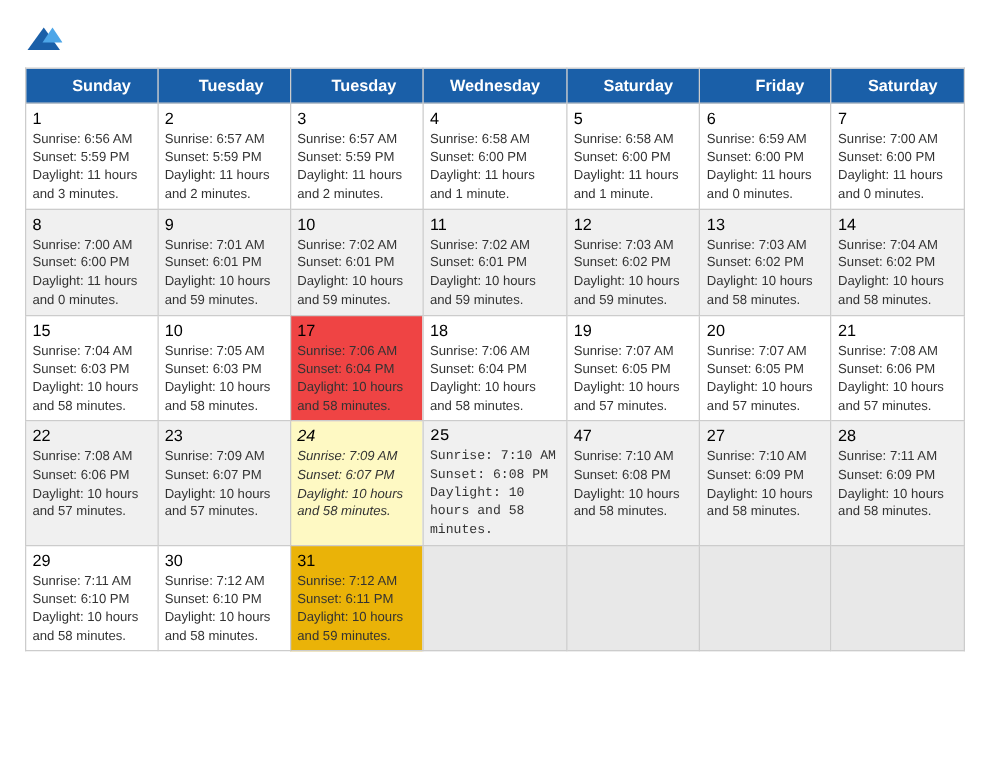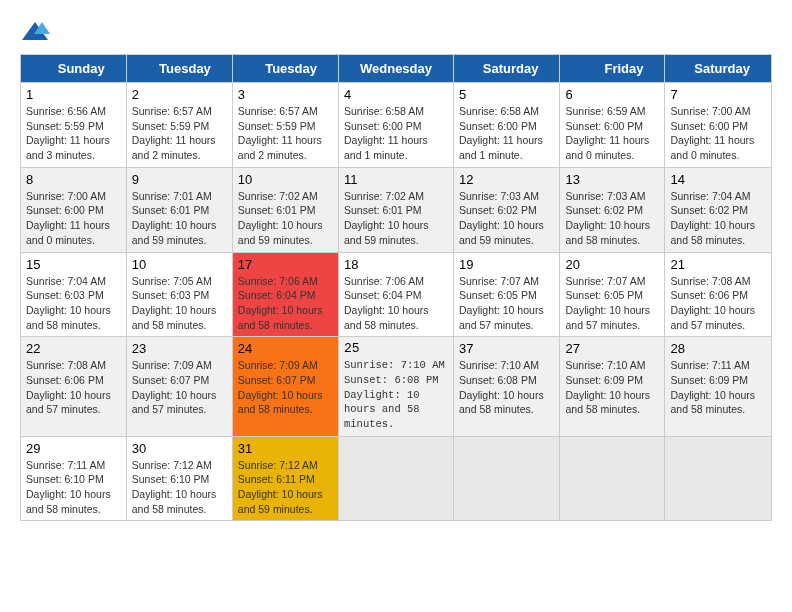--- a/index.html
+++ b/index.html
@@ -221,7 +221,7 @@
           <span class="day-number">23</span>
           <div class="day-info">Sunrise: 7:09 AM<br>Sunset: 6:07 PM<br>Daylight: 10 hours and 57 minutes.</div>
         </td>
-        <td style="background-color: #f97316;">
+        <td style="background-color: #fef9c3; font-style: italic;">
           <span class="day-number">24</span>
           <div class="day-info">Sunrise: 7:09 AM<br>Sunset: 6:07 PM<br>Daylight: 10 hours and 58 minutes.</div>
         </td>

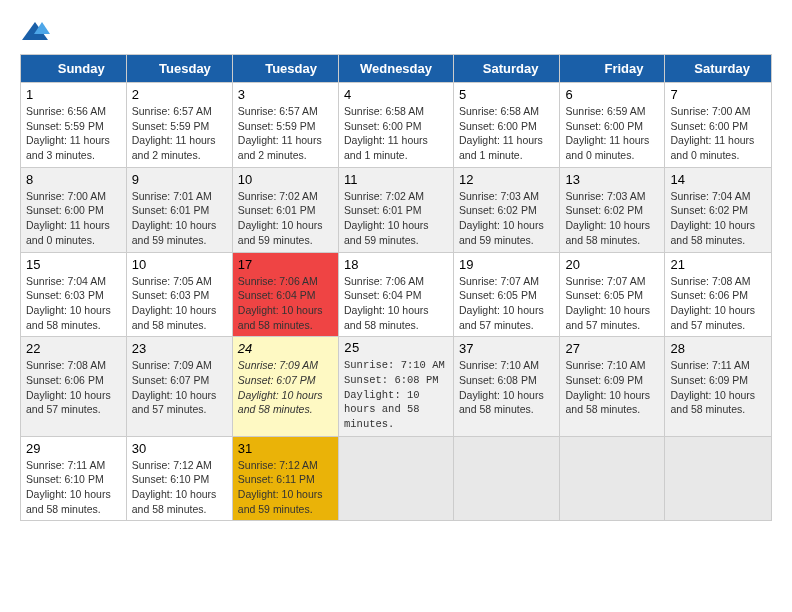--- a/index.html
+++ b/index.html
@@ -230,7 +230,7 @@
           <div class="day-info">Sunrise: 7:10 AM<br>Sunset: 6:08 PM<br>Daylight: 10 hours and 58 minutes.</div>
         </td>
         <td style="background-color: rgb(240, 240, 240);">
-          <span class="day-number">37</span>
+          <span class="day-number">47</span>
           <div class="day-info">Sunrise: 7:10 AM<br>Sunset: 6:08 PM<br>Daylight: 10 hours and 58 minutes.</div>
         </td>
         <td style="background-color: rgb(240, 240, 240);">

